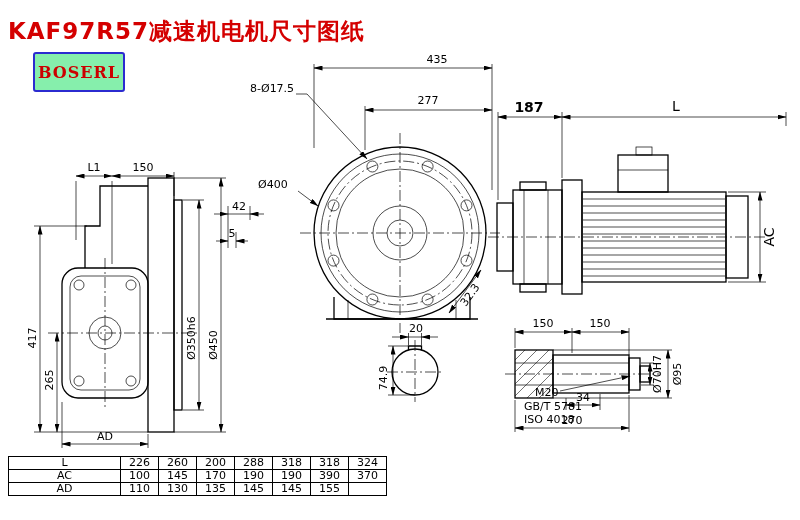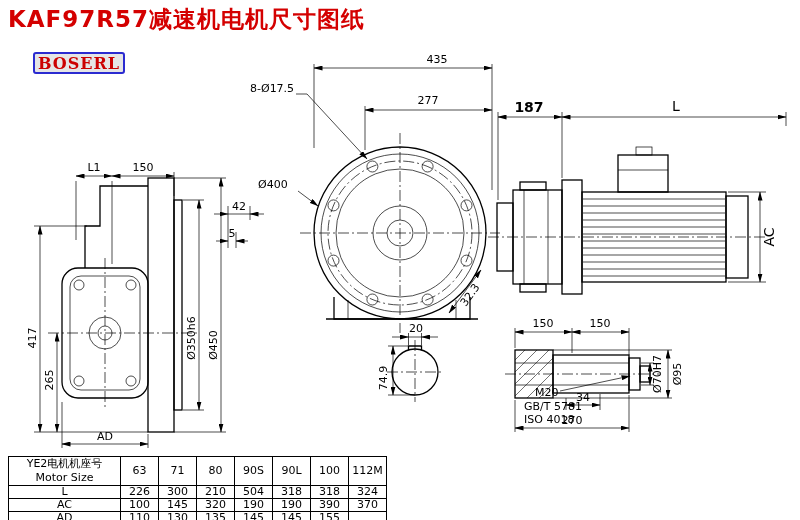--- a/index.html
+++ b/index.html
@@ -7,7 +7,7 @@
   body { width:800px; height:520px; overflow:hidden;
          font-family:"DejaVu Sans","Liberation Sans",sans-serif; }
   .page { position:relative; width:800px; height:520px; background:#fff; overflow:hidden; }
-  .title { position:absolute; left:8px; top:4px; font-size:23px; font-weight:bold;
+  .title { position:absolute; left:8px; top:16px; font-size:23px; font-weight:bold;
            color:#d40000; letter-spacing:1px; white-space:nowrap; }
   .logo { position:absolute; left:33px; top:52px; width:92px; height:22px;
           border:2px solid #2b2bd0; border-radius:3px; display:flex;

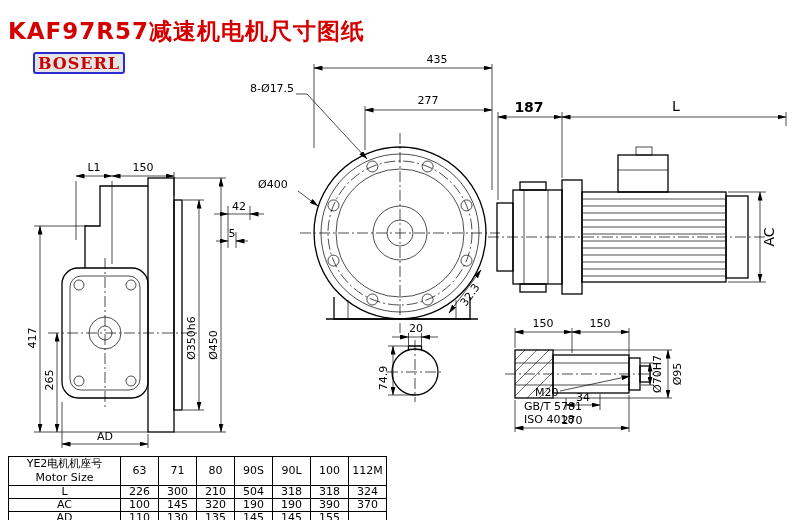--- a/index.html
+++ b/index.html
@@ -9,9 +9,9 @@
   .page { position:relative; width:800px; height:520px; background:#fff; overflow:hidden; }
   .title { position:absolute; left:8px; top:16px; font-size:23px; font-weight:bold;
            color:#d40000; letter-spacing:1px; white-space:nowrap; }
-  .logo { position:absolute; left:33px; top:52px; width:92px; height:22px;
+  .logo { position:absolute; left:33px; top:52px; width:92px; height:40px;
           border:2px solid #2b2bd0; border-radius:3px; display:flex;
-          align-items:center; justify-content:center; background:#e5e5e5; }
+          align-items:center; justify-content:center; background:#86efac; }
   .logo span { color:#cc0000; font-size:16px; font-weight:bold; letter-spacing:1px;
                font-family:"DejaVu Serif","Liberation Serif",serif; }
   svg.drawing { position:absolute; left:0; top:0; }

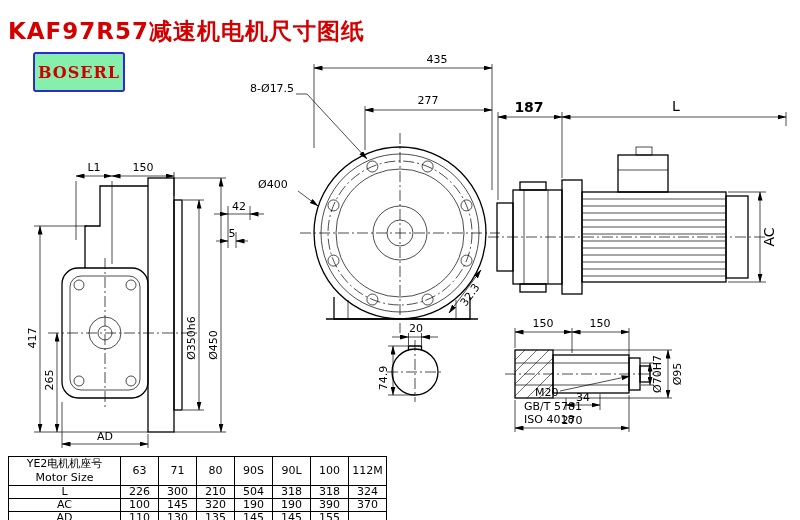--- a/index.html
+++ b/index.html
@@ -245,19 +245,6 @@
   <table class="size-table">
     <tbody>
       <tr>
-        <th class="rowhead hdr">
-          <div>YE2电机机座号</div>
-          <div>Motor Size</div>
-        </th>
-        <th class="val">63</th>
-        <th class="val">71</th>
-        <th class="val">80</th>
-        <th class="val">90S</th>
-        <th class="val">90L</th>
-        <th class="val">100</th>
-        <th class="val">112M</th>
-      </tr>
-      <tr>
         <td class="rowhead">L</td>
         <td class="val">226</td>
         <td class="val">300</td>

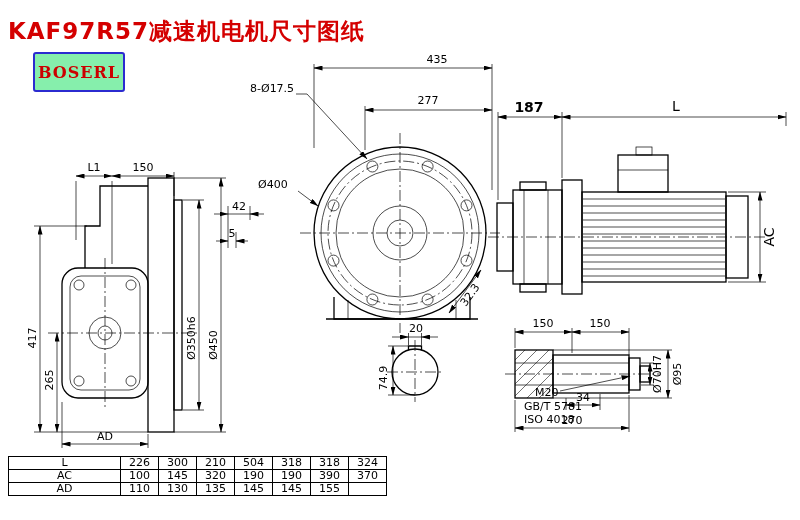--- a/index.html
+++ b/index.html
@@ -247,7 +247,7 @@
       <tr>
         <td class="rowhead">L</td>
         <td class="val">226</td>
-        <td class="val">300</td>
+        <td class="val">260</td>
         <td class="val">210</td>
         <td class="val">504</td>
         <td class="val">318</td>

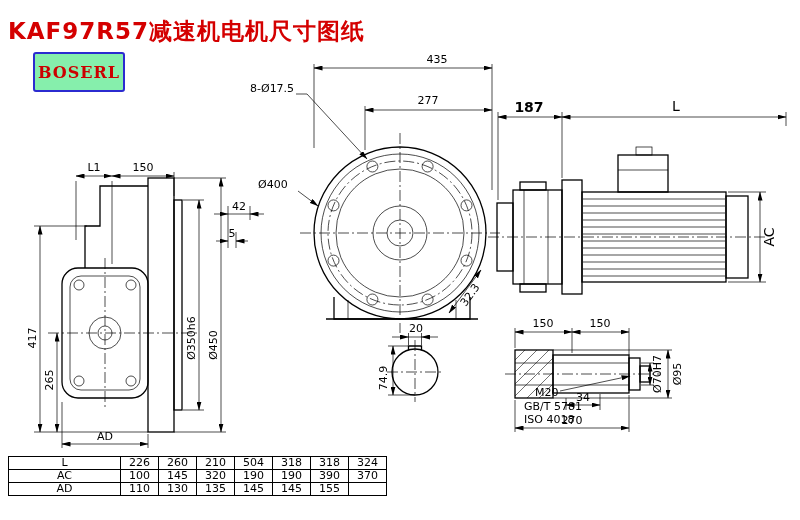--- a/index.html
+++ b/index.html
@@ -248,7 +248,7 @@
         <td class="rowhead">L</td>
         <td class="val">226</td>
         <td class="val">260</td>
-        <td class="val">210</td>
+        <td class="val">200</td>
         <td class="val">504</td>
         <td class="val">318</td>
         <td class="val">318</td>

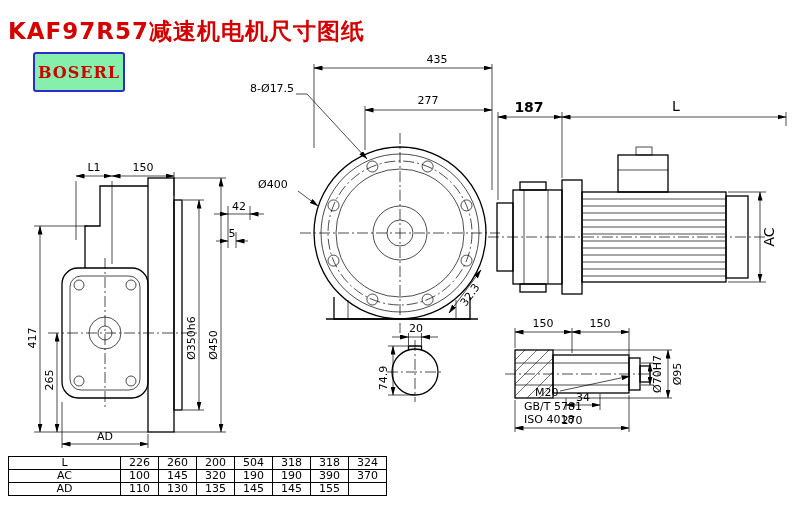--- a/index.html
+++ b/index.html
@@ -249,7 +249,7 @@
         <td class="val">226</td>
         <td class="val">260</td>
         <td class="val">200</td>
-        <td class="val">504</td>
+        <td class="val">288</td>
         <td class="val">318</td>
         <td class="val">318</td>
         <td class="val">324</td>

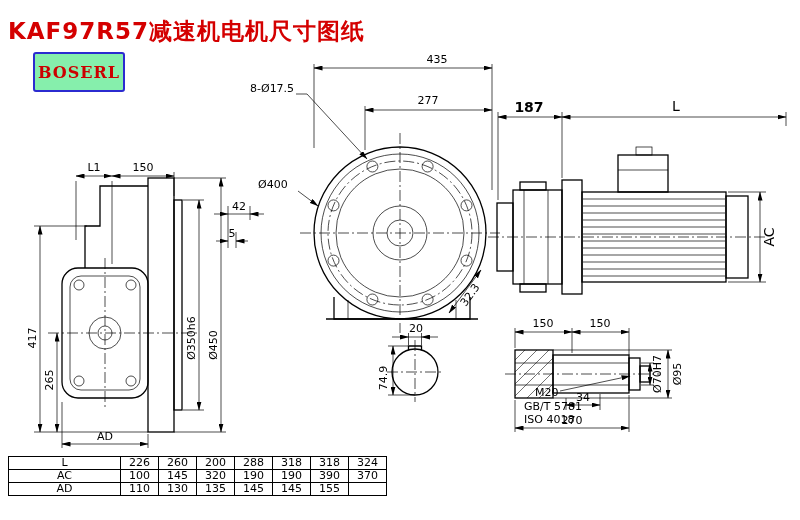--- a/index.html
+++ b/index.html
@@ -258,7 +258,7 @@
         <td class="rowhead">AC</td>
         <td class="val">100</td>
         <td class="val">145</td>
-        <td class="val">320</td>
+        <td class="val">170</td>
         <td class="val">190</td>
         <td class="val">190</td>
         <td class="val">390</td>

